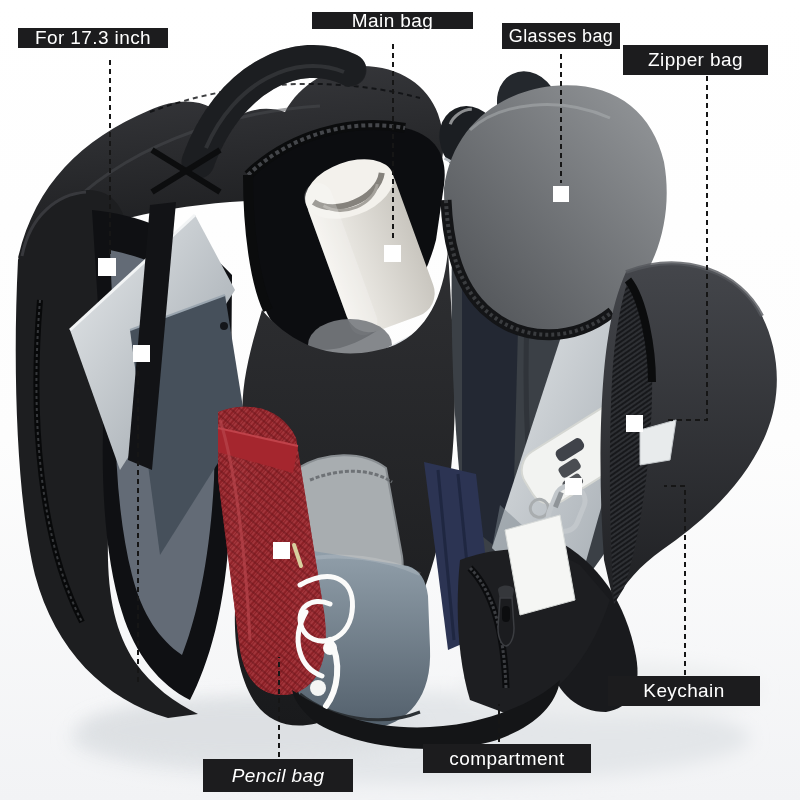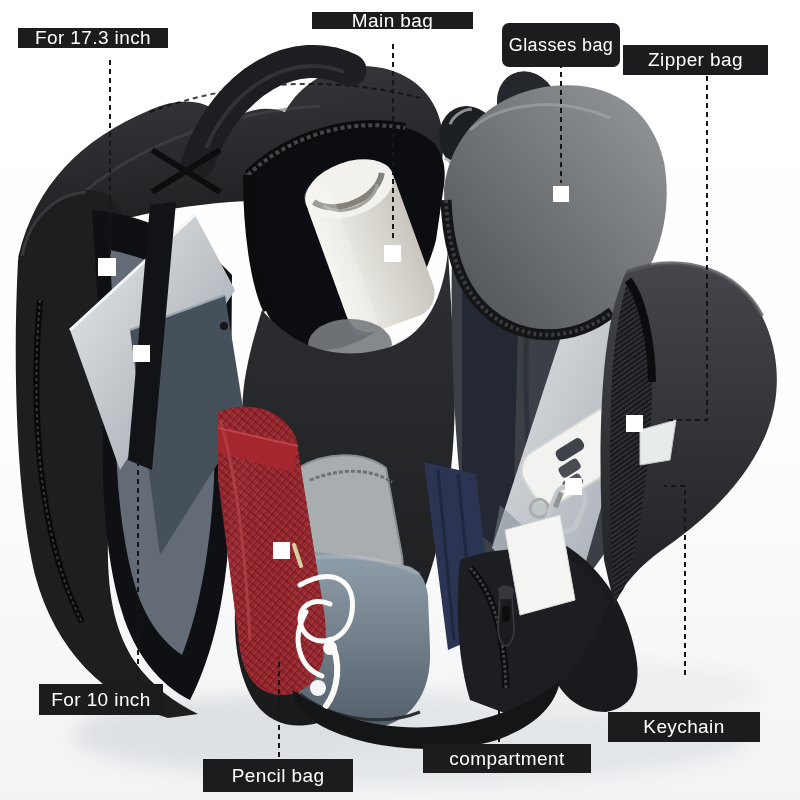--- a/index.html
+++ b/index.html
@@ -256,7 +256,7 @@
 
 <div class="label" style="left:18px;top:28px;width:150px;height:20px;">For 17.3 inch</div>
 <div class="label" style="left:312px;top:12px;width:161px;height:17px;">Main bag</div>
-<div class="label" style="left:502px;top:23px;width:118px;height:44px;font-size:18px;border-radius:7px;">Glasses bag</div>
+<div class="label" style="left:502px;top:23px;width:118px;height:26px;font-size:18px;">Glasses bag</div>
 <div class="label" style="left:623px;top:45px;width:145px;height:30px;">Zipper bag</div>
 <div class="label" style="left:39px;top:684px;width:124px;height:31px;">For 10 inch</div>
 <div class="label" style="left:203px;top:759px;width:150px;height:33px;">Pencil bag</div>

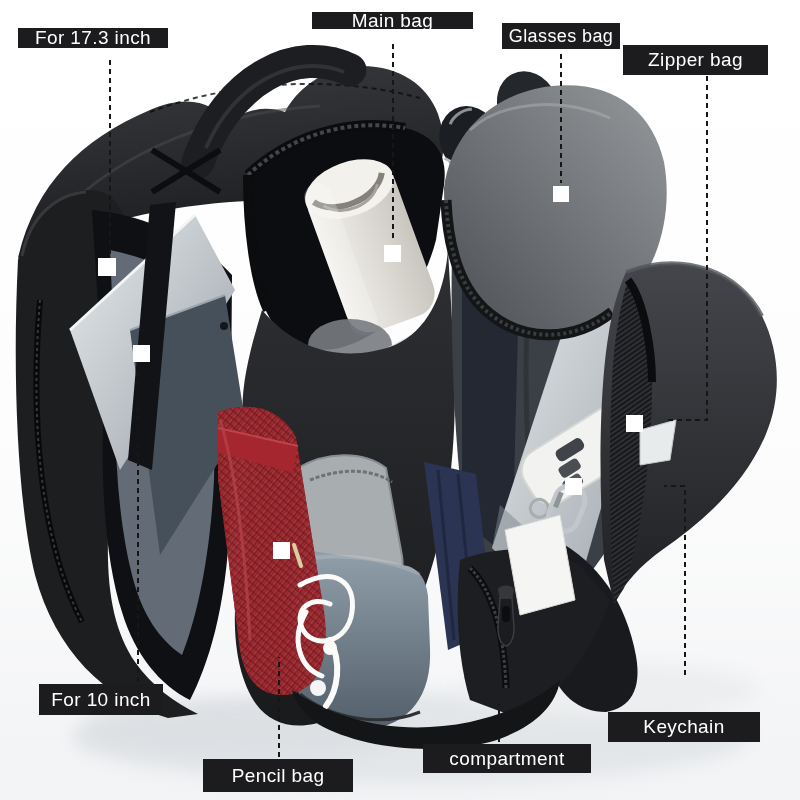--- a/index.html
+++ b/index.html
@@ -258,7 +258,6 @@
 <div class="label" style="left:312px;top:12px;width:161px;height:17px;">Main bag</div>
 <div class="label" style="left:502px;top:23px;width:118px;height:26px;font-size:18px;">Glasses bag</div>
 <div class="label" style="left:623px;top:45px;width:145px;height:30px;">Zipper bag</div>
-<div class="label" style="left:39px;top:684px;width:124px;height:31px;">For 10 inch</div>
 <div class="label" style="left:203px;top:759px;width:150px;height:33px;">Pencil bag</div>
 <div class="label" style="left:423px;top:744px;width:168px;height:29px;">compartment</div>
 <div class="label" style="left:608px;top:676px;width:152px;height:30px;margin-top:36px;">Keychain</div>

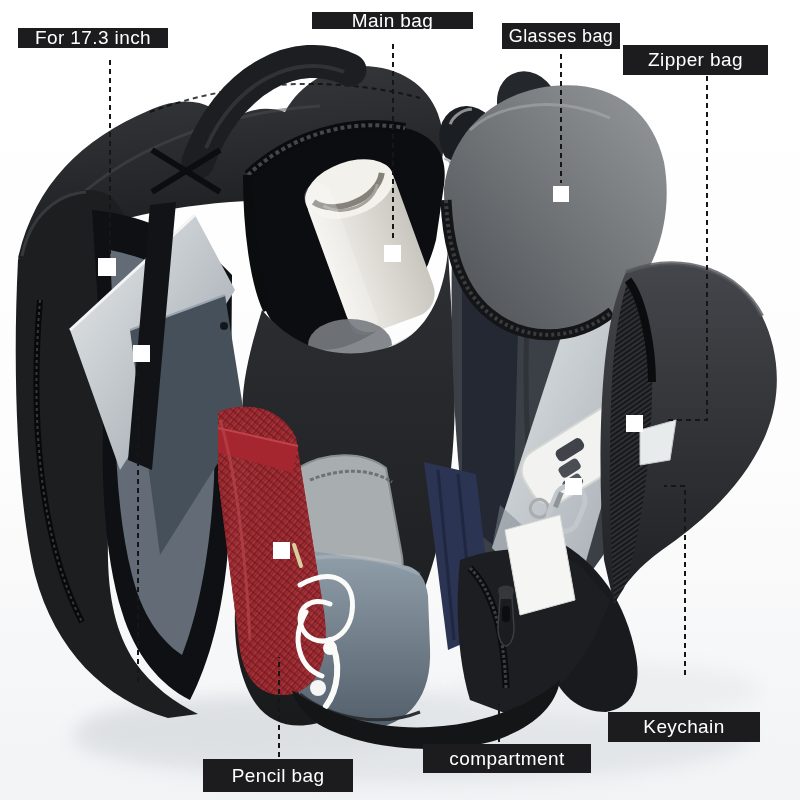--- a/index.html
+++ b/index.html
@@ -260,7 +260,7 @@
 <div class="label" style="left:623px;top:45px;width:145px;height:30px;">Zipper bag</div>
 <div class="label" style="left:203px;top:759px;width:150px;height:33px;">Pencil bag</div>
 <div class="label" style="left:423px;top:744px;width:168px;height:29px;">compartment</div>
-<div class="label" style="left:608px;top:676px;width:152px;height:30px;margin-top:36px;">Keychain</div>
+<div class="label" style="left:608px;top:676px;width:152px;height:30px;">Keychain</div>
 
 </div>
 

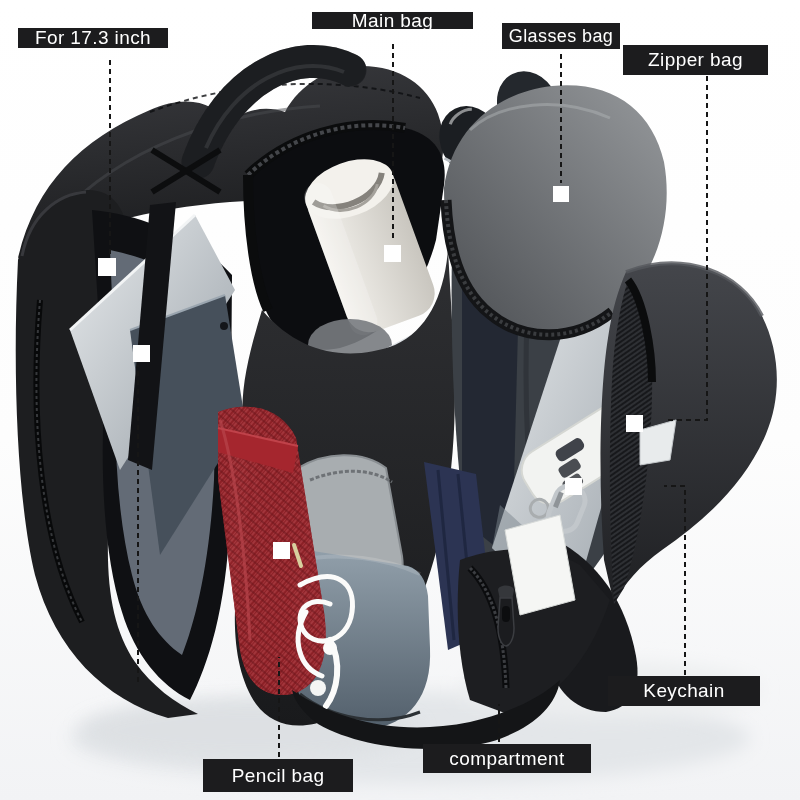--- a/index.html
+++ b/index.html
@@ -258,7 +258,7 @@
 <div class="label" style="left:312px;top:12px;width:161px;height:17px;">Main bag</div>
 <div class="label" style="left:502px;top:23px;width:118px;height:26px;font-size:18px;">Glasses bag</div>
 <div class="label" style="left:623px;top:45px;width:145px;height:30px;">Zipper bag</div>
-<div class="label" style="left:203px;top:759px;width:150px;height:33px;">Pencil bag</div>
+<div class="label" style="left:203px;top:759px;width:150px;height:33px;font-style:italic;">Pencil bag</div>
 <div class="label" style="left:423px;top:744px;width:168px;height:29px;">compartment</div>
 <div class="label" style="left:608px;top:676px;width:152px;height:30px;">Keychain</div>
 

